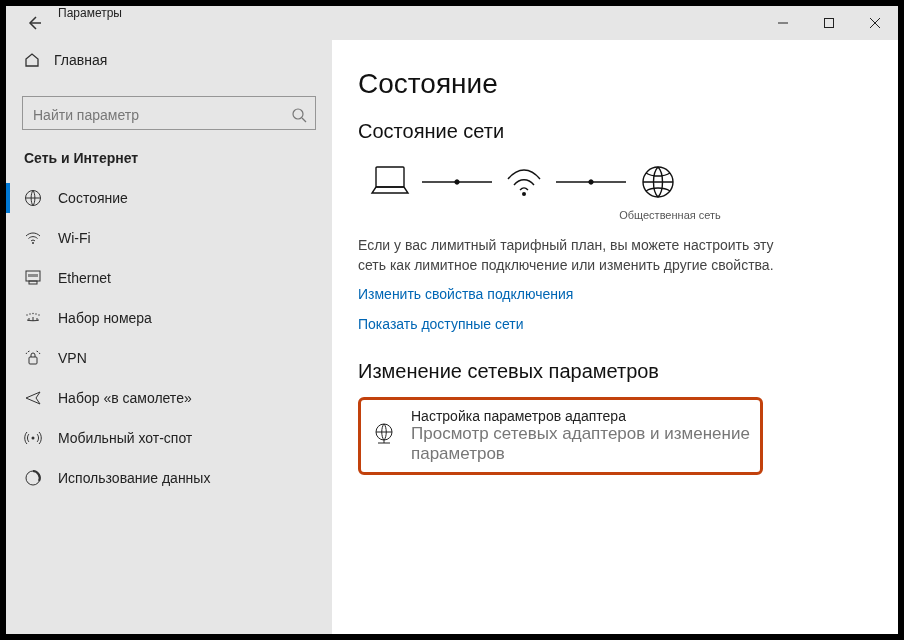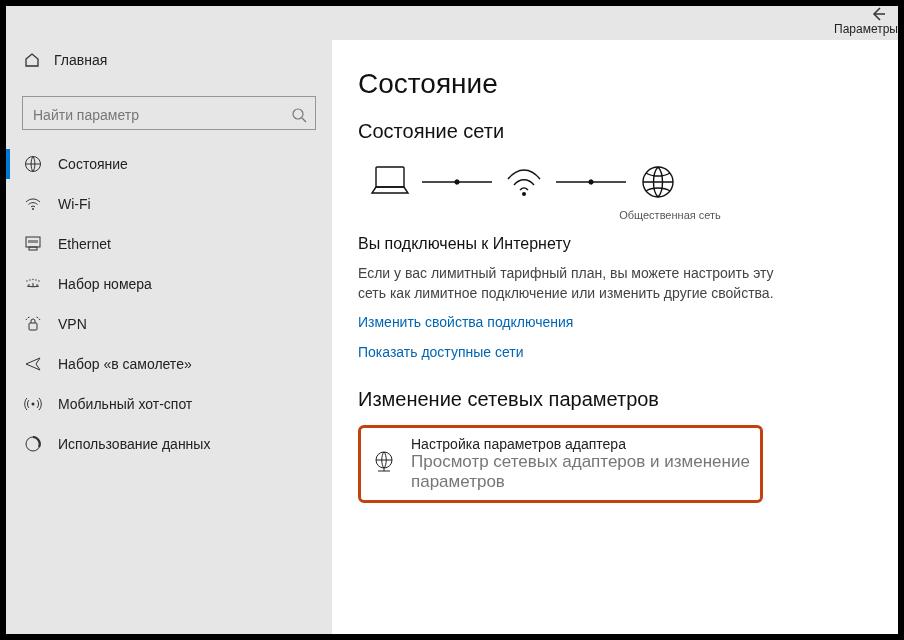--- a/index.html
+++ b/index.html
@@ -25,9 +25,8 @@
     height: 34px;
     background: #e6e6e6;
     display: flex;
-    align-items: flex-end;
+    align-items: flex-start;
     padding-left: 8px;
-    flex-direction: column;
   }
   .back-btn {
     width: 40px; height: 34px;

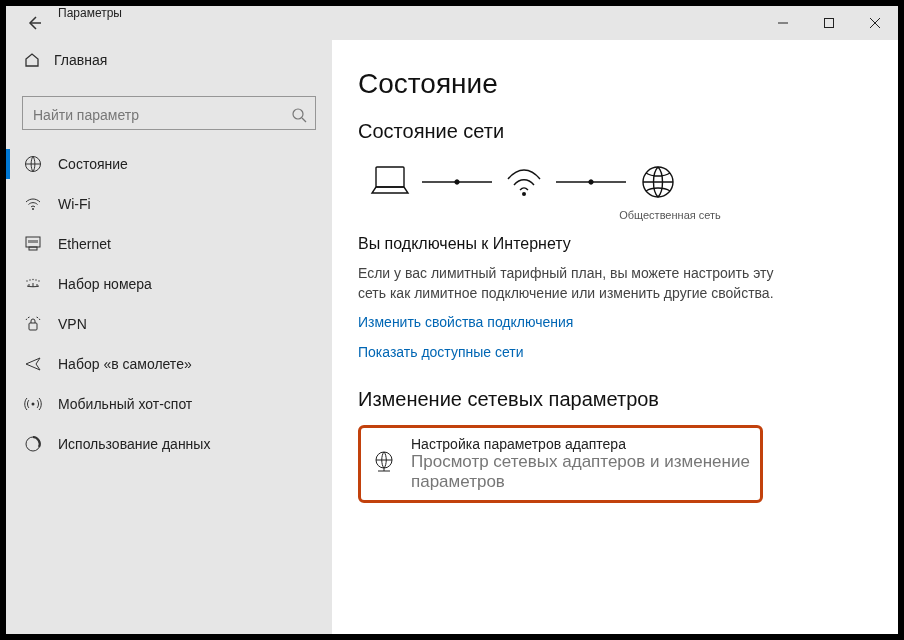--- a/index.html
+++ b/index.html
@@ -202,6 +202,7 @@
         </div>
       </div>
 
+      <div class="section-title">Сеть и Интернет</div>
 
       <div class="nav">
 

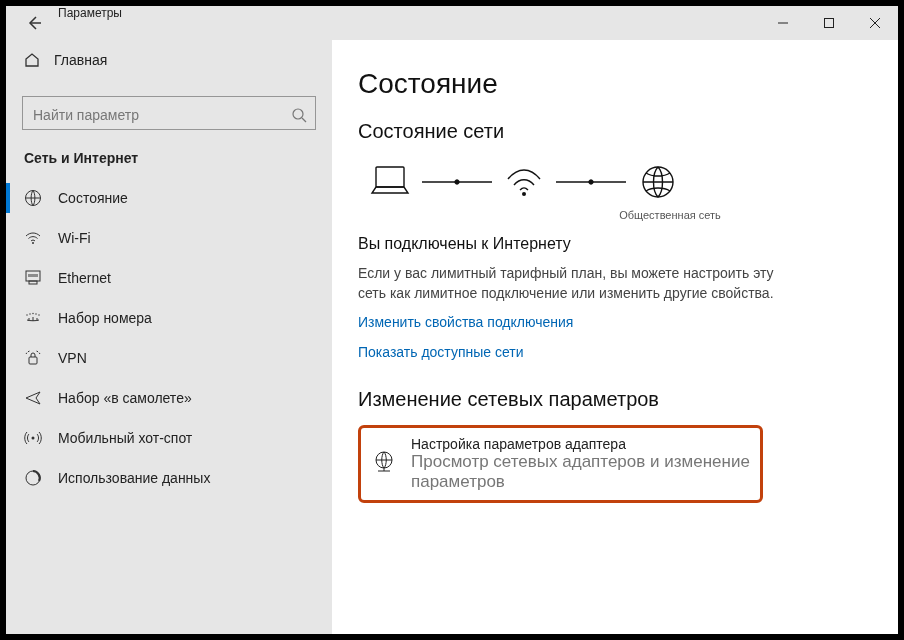--- a/index.html
+++ b/index.html
@@ -334,7 +334,6 @@
       </div>
       <div class="net-sublabel">Общественная сеть</div>
 
-      <div class="h2" style="font-size:16px;font-weight:400;margin-top:4px;">Вы подключены к Интернету</div>
       <div class="body-text">Если у вас лимитный тарифный план, вы можете настроить эту сеть как лимитное подключение или изменить другие свойства.</div>
 
       <div class="link-like">Изменить свойства подключения</div>

